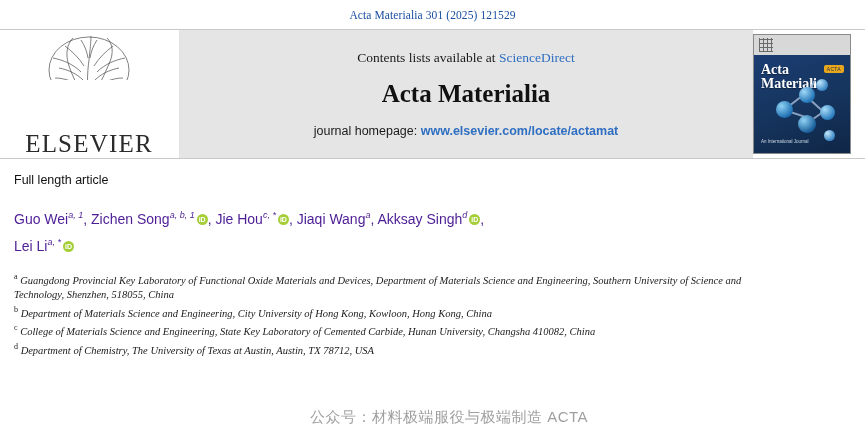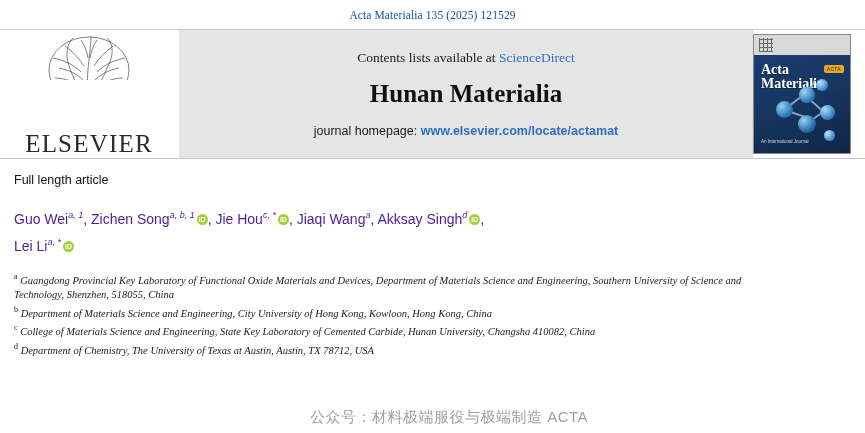--- a/index.html
+++ b/index.html
@@ -248,7 +248,7 @@
 </head>
 <body>
 
-<div class="running-head">Acta Materialia 135 (2025) 121529</div>
+<div class="running-head">Acta Materialia 301 (2025) 121529</div>
 
 <div class="masthead">
 

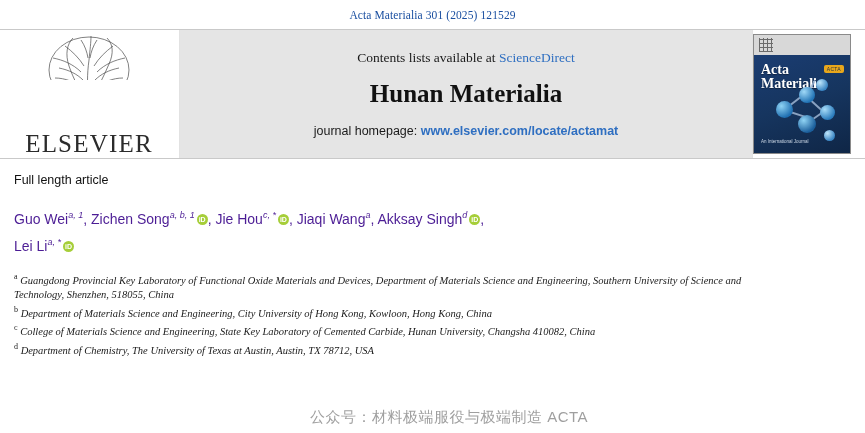--- a/index.html
+++ b/index.html
@@ -283,7 +283,7 @@
       <span>Contents lists available at</span>
       <a href="#">ScienceDirect</a>
     </div>
-    <div class="journal-title">Hunan Materialia</div>
+    <div class="journal-title">Acta Materialia</div>
     <div class="homepage-line">
       <span>journal homepage:</span>
       <a href="#">www.elsevier.com/locate/actamat</a>

